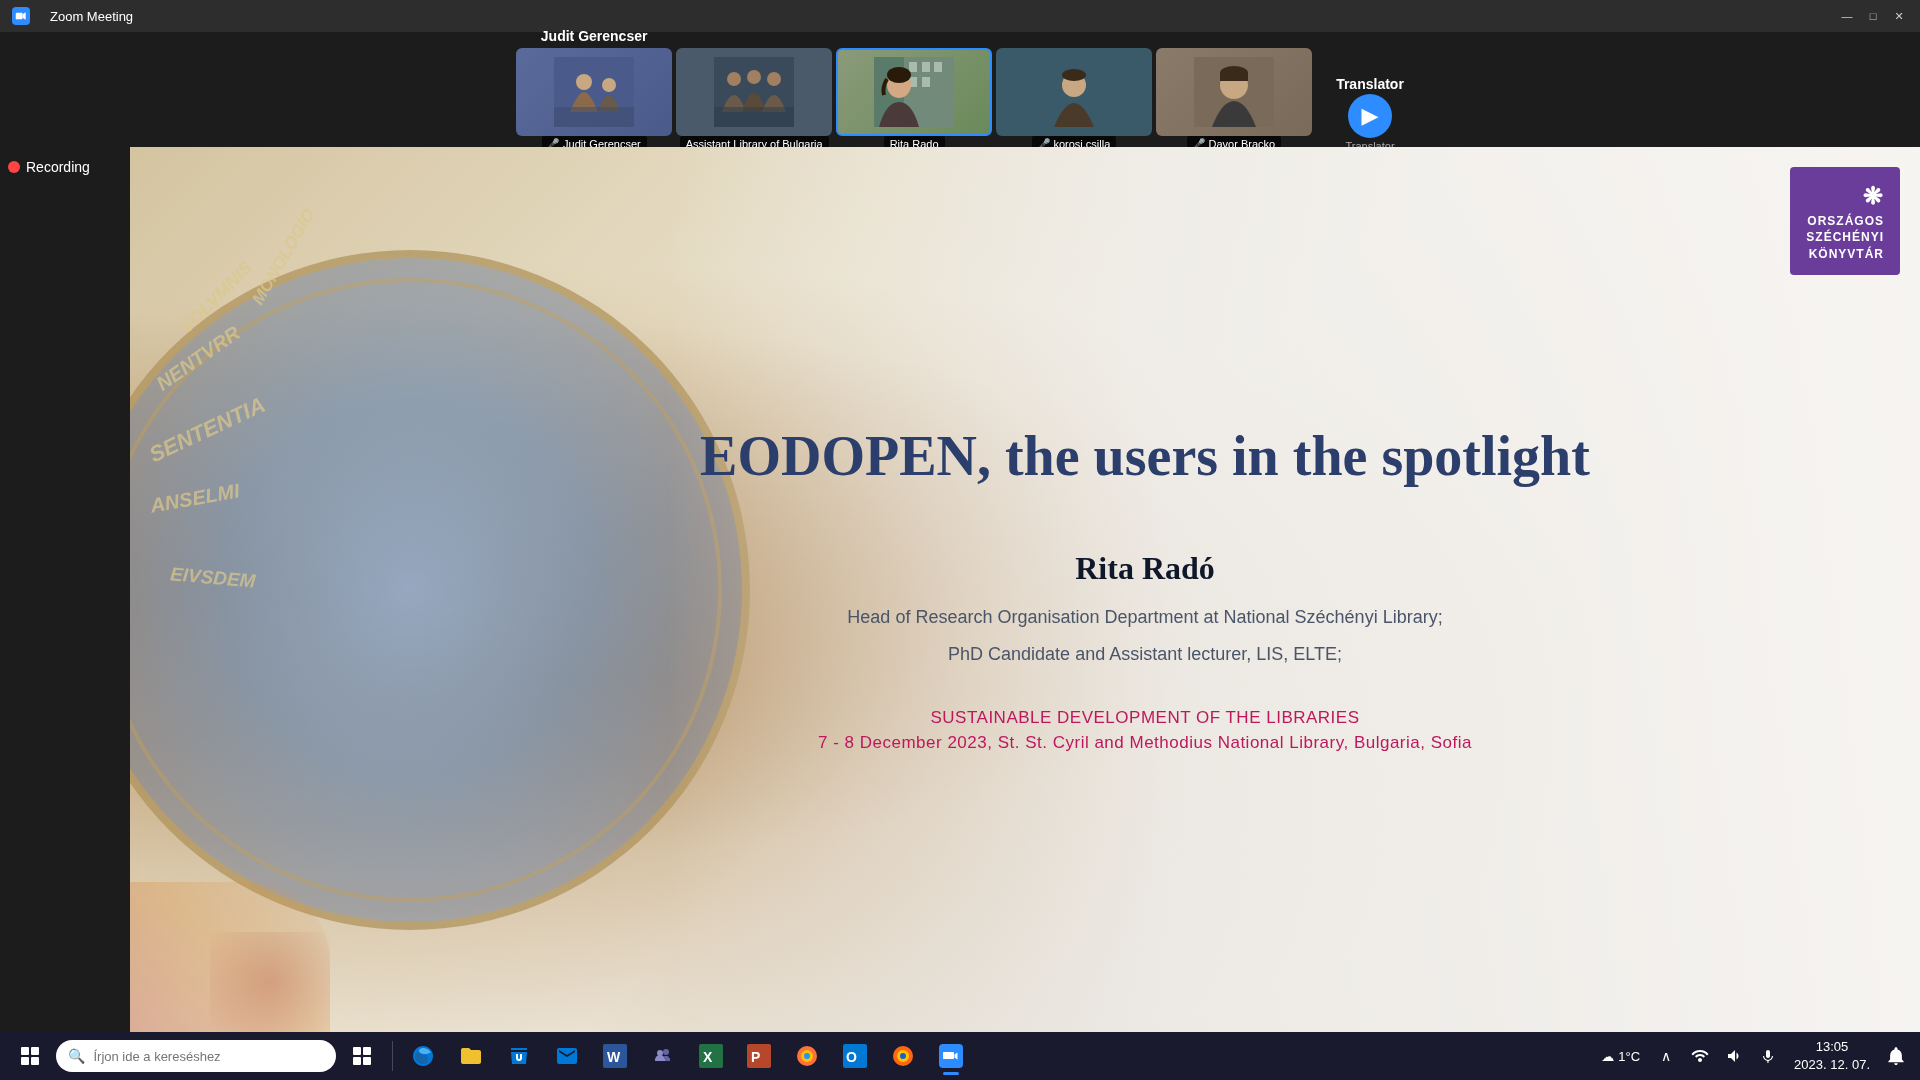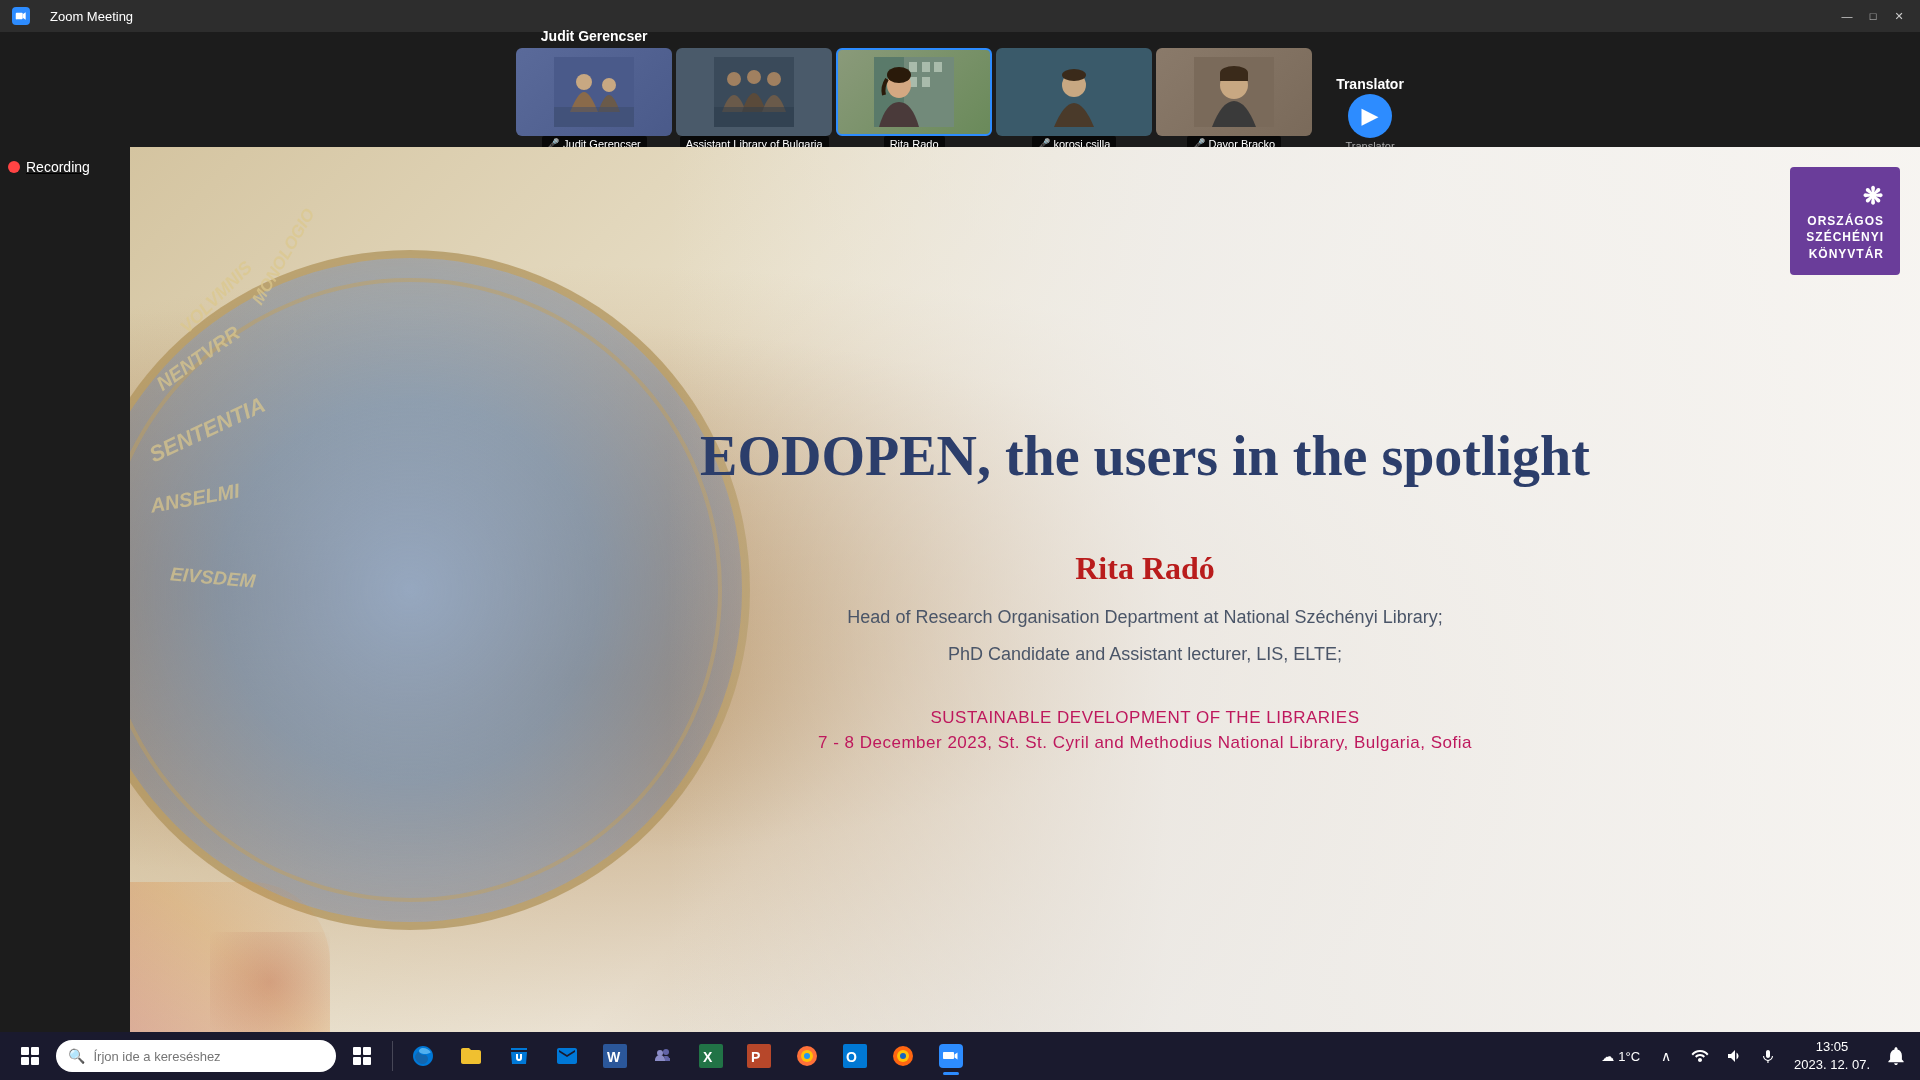--- a/index.html
+++ b/index.html
@@ -110,7 +110,6 @@
       flex-direction: column;
       align-items: flex-start;
       padding: 12px 8px;
-      text-decoration: underline;
     }
 
     #recording-indicator {

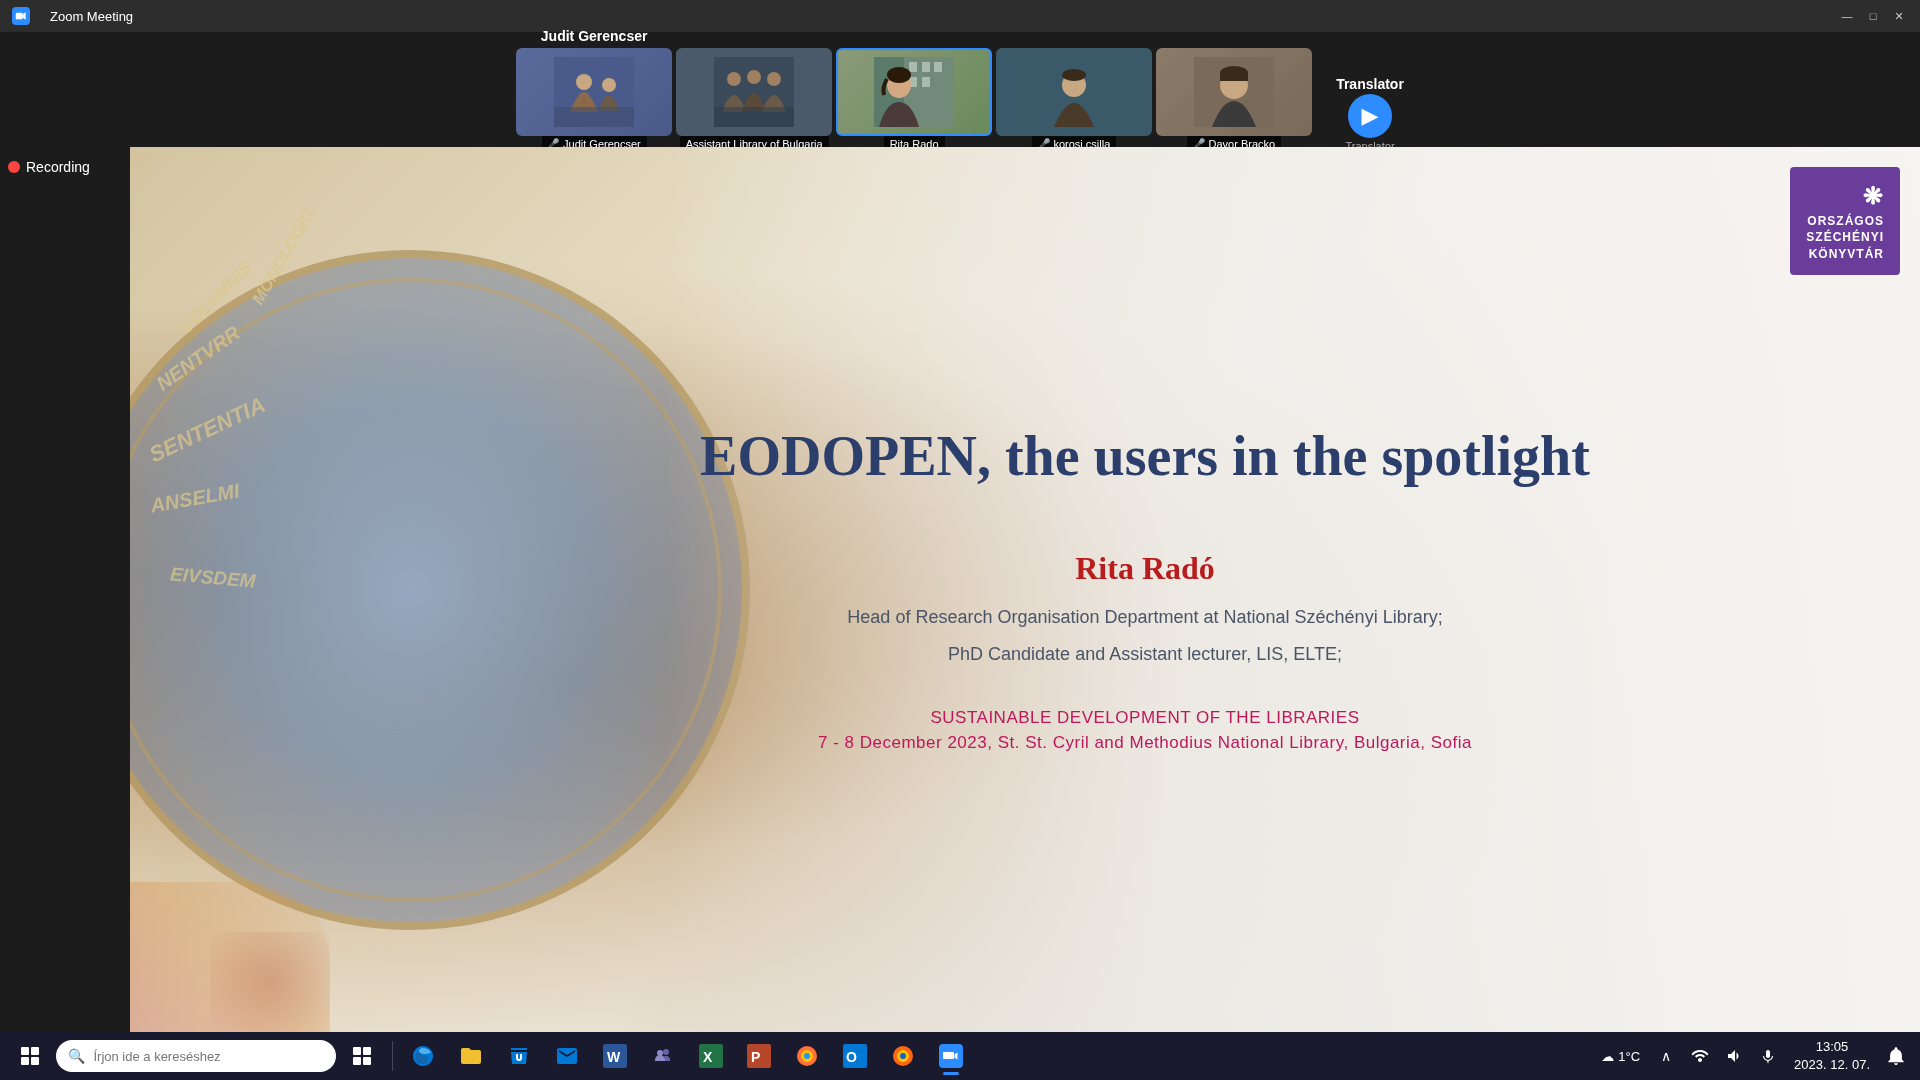--- a/index.html
+++ b/index.html
@@ -219,7 +219,7 @@
     .slide-presenter-name {
       font-size: 32px;
       font-weight: 600;
-      color: #b91c1c;
+      color: #0f172a;
       margin-bottom: 16px;
       font-family: Georgia, serif;
     }

